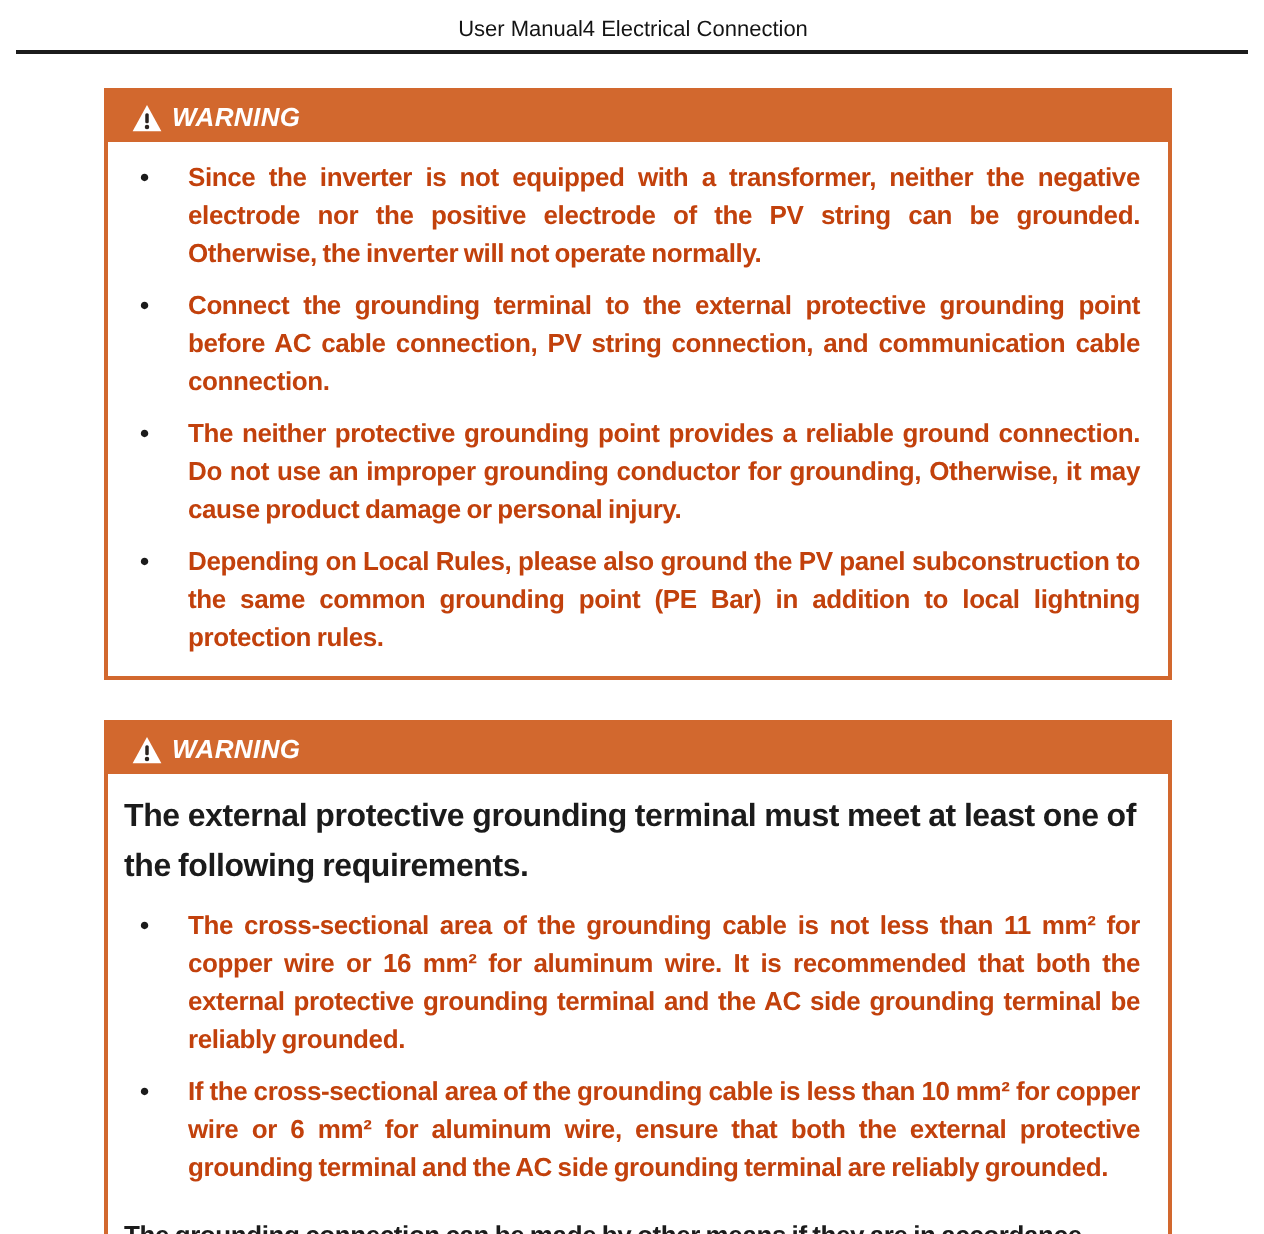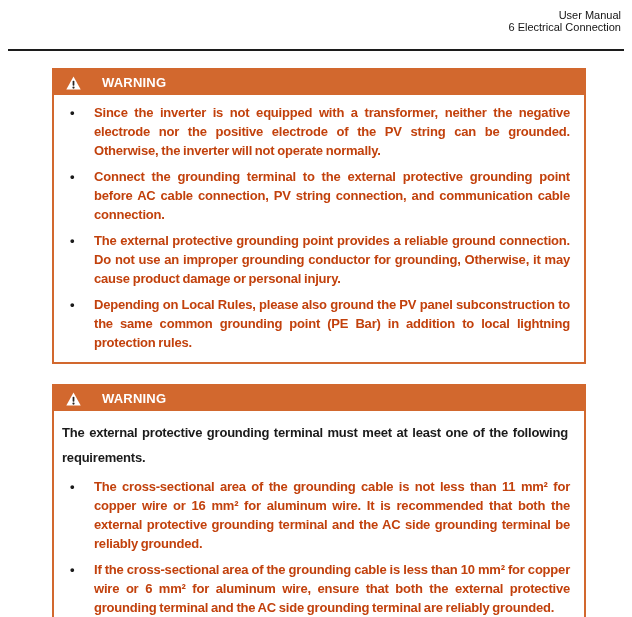--- a/index.html
+++ b/index.html
@@ -17,10 +17,9 @@
     display: flex;
     justify-content: center;
     align-items: flex-end;
-    padding: 9px 11px 16px 12px;
+    padding: 9px 11px 4px 12px;
     font-size: 11px;
     color: #141414;
-    flex-direction: column;
   }
   .header-rule {
     border: none;

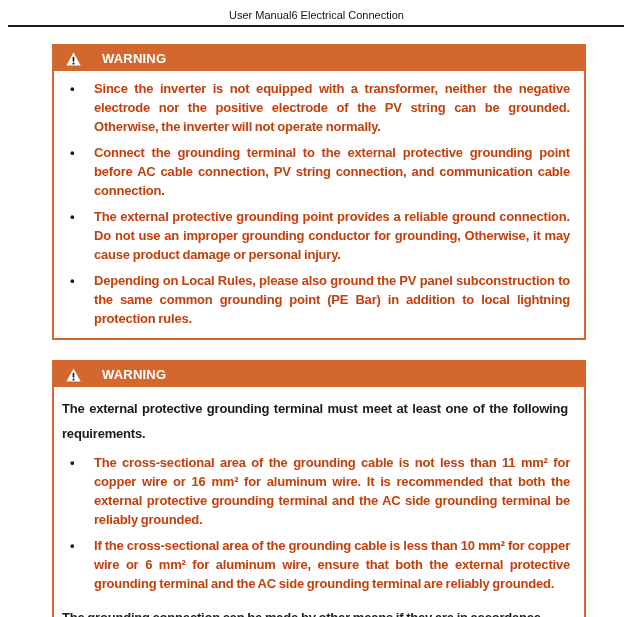--- a/index.html
+++ b/index.html
@@ -94,7 +94,7 @@
 
 <div class="page-header">
   <span>User Manual</span>
-  <span>6 Electrical Connection</span>
+  <span>4 Electrical Connection</span>
 </div>
 <hr class="header-rule">
 

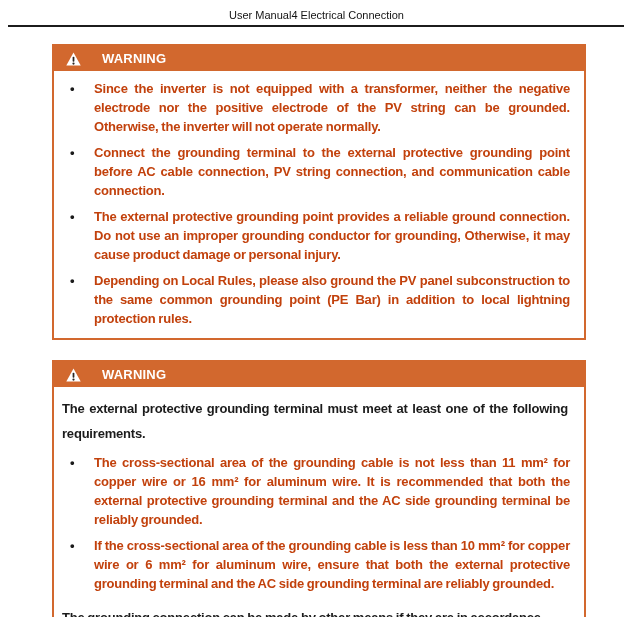--- a/index.html
+++ b/index.html
@@ -37,8 +37,9 @@
     height: 25px;
     display: flex;
     align-items: center;
-    gap: 21px;
+    gap: 5px;
     padding: 0 12px;
+    font-style: italic;
   }
   .warning-header .tri { width: 15px; height: 14px; display: block; flex: none; }
   .warning-title {

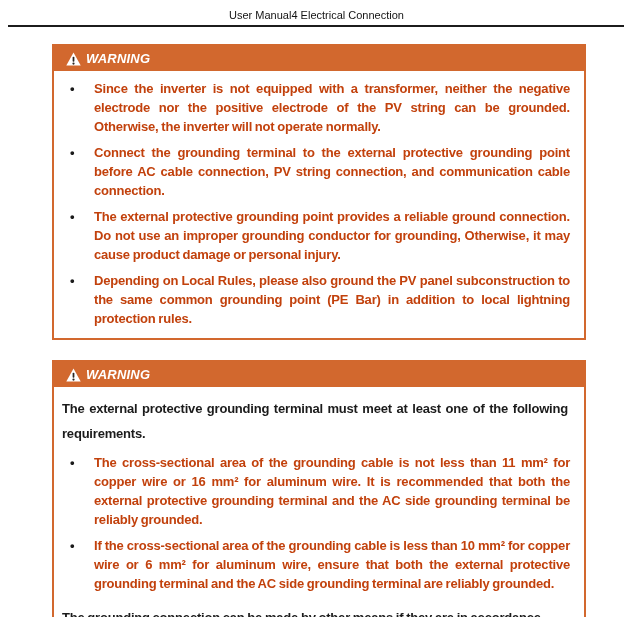--- a/index.html
+++ b/index.html
@@ -119,7 +119,7 @@
     </div>
     <div class="bullet-row">
       <span class="bullet-marker">•</span>
-      <span class="bullet-text">The external protective grounding point provides a reliable ground connection. Do not use an improper grounding conductor for grounding, Otherwise, it may cause product damage or personal injury.</span>
+      <span class="bullet-text">The neither protective grounding point provides a reliable ground connection. Do not use an improper grounding conductor for grounding, Otherwise, it may cause product damage or personal injury.</span>
     </div>
     <div class="bullet-row">
       <span class="bullet-marker">•</span>

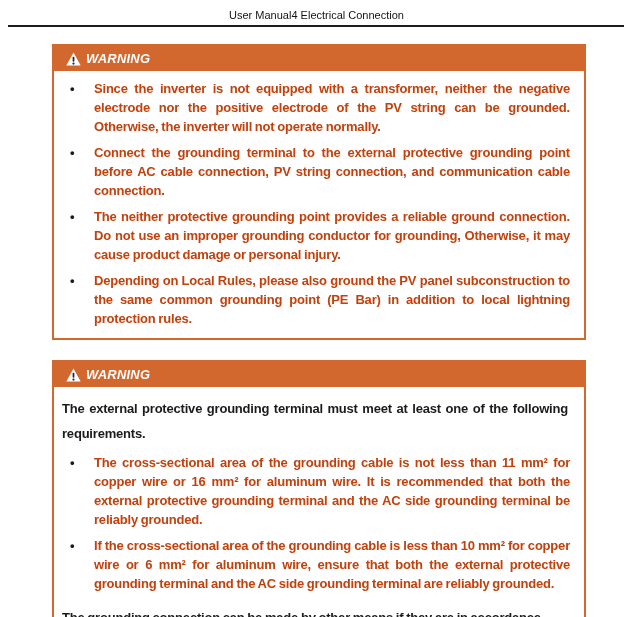--- a/index.html
+++ b/index.html
@@ -72,7 +72,7 @@
   .bullet-row:last-of-type { margin-bottom: 2px; }
   .intro-text {
     font-weight: bold;
-    font-size: 13px;
+    font-size: 16px;
     line-height: 25px;
     color: #1b1b1b;
     text-align: justify;

